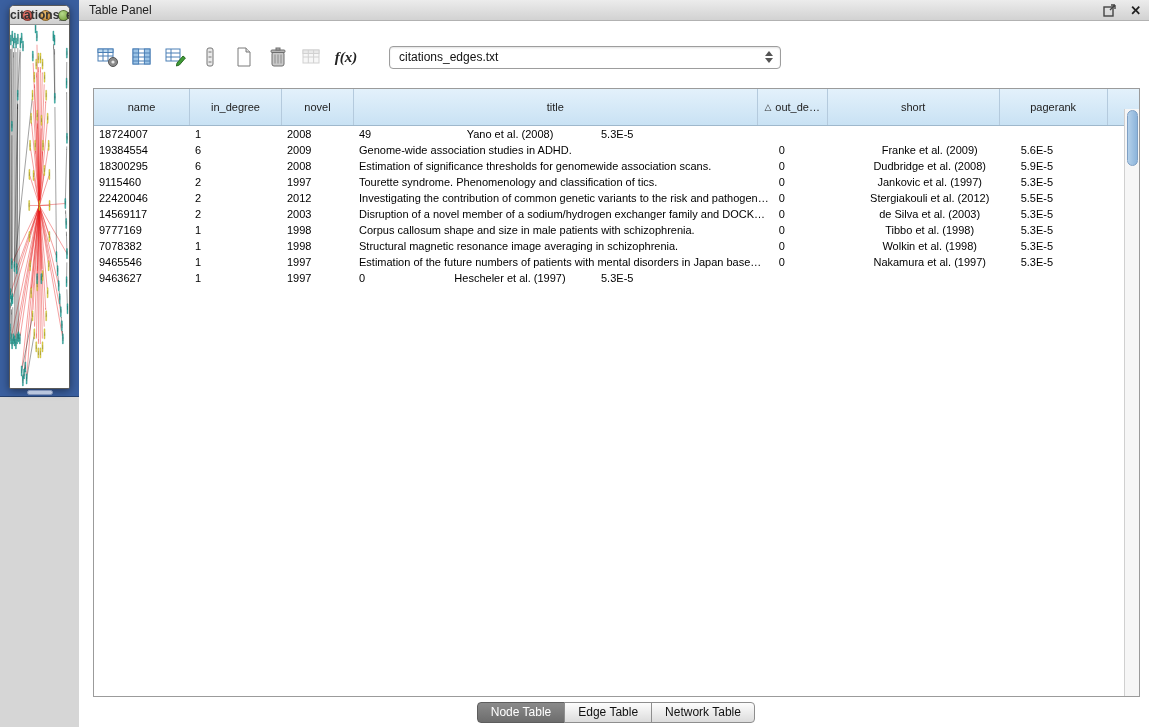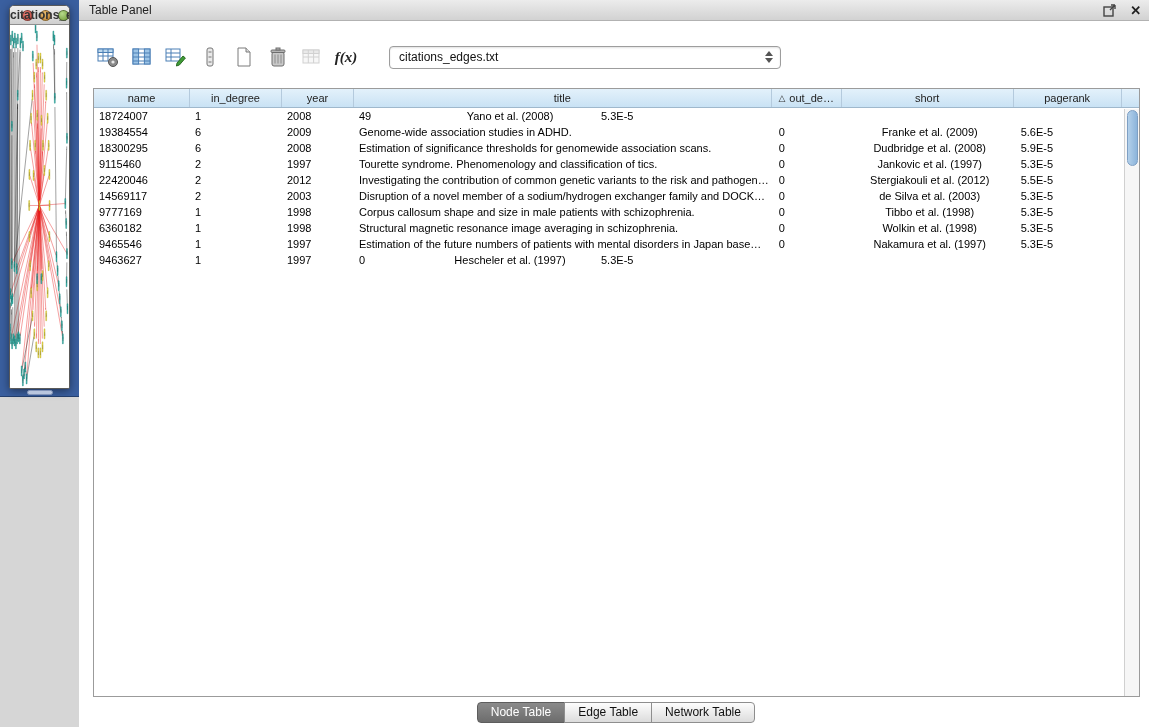--- a/index.html
+++ b/index.html
@@ -46,8 +46,8 @@
 
   .table-wrap { flex:1; margin:3px 13px 0 14px; background:#fff; border:1px solid #9b9b9b;
     display:flex; flex-direction:column; min-height:0; position:relative; overflow:hidden; }
-  .thead { display:flex; height:19px; flex:none; background:linear-gradient(#e3f1fb,#c9e2f4);
-    border-bottom:1px solid #9fb8cc; padding-right:17px; }
+  .thead { display:flex; height:37px; flex:none; background:linear-gradient(#e3f1fb,#c9e2f4);
+    border-bottom:1px solid #9fb8cc; padding-right:31px; }
   .hcell { font-size:11px; color:#222; display:flex; align-items:center; justify-content:center;
     border-right:1px solid #b4cadd; overflow:hidden; white-space:nowrap; cursor:pointer; }
   .sortmark { margin-right:4px; font-size:9px; color:#333; }

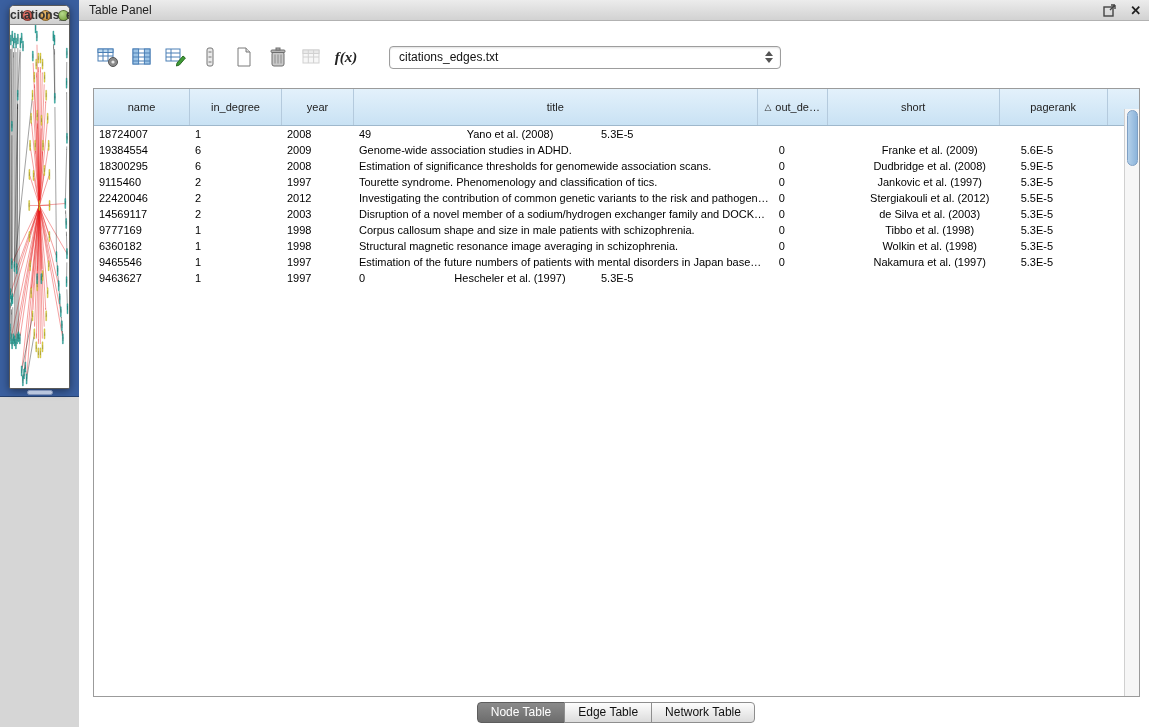--- a/index.html
+++ b/index.html
@@ -666,7 +666,7 @@
             <span>in_degree</span>
           </div>
           <div class="hcell c2">
-            <span>year</span>
+            <span>novel</span>
           </div>
           <div class="hcell c3">
             <span>title</span>

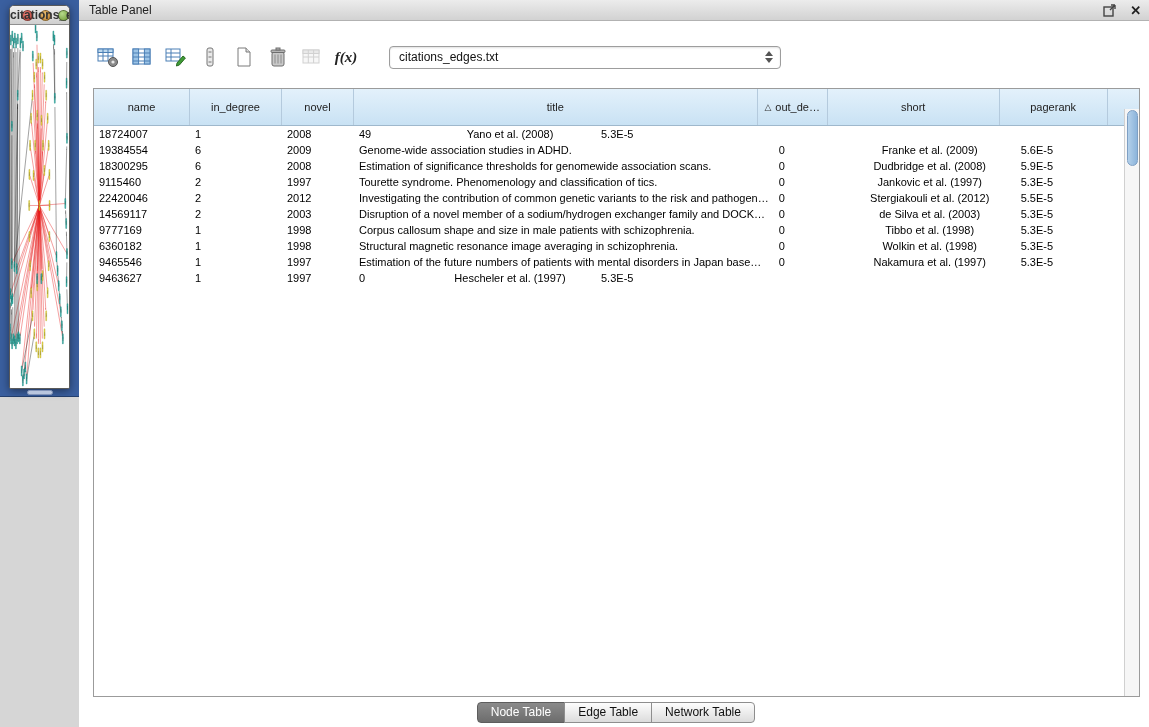--- a/index.html
+++ b/index.html
@@ -746,7 +746,7 @@
             <div class="tcell c6">5.3E-5</div>
           </div>
           <div class="trow">
-            <div class="tcell c0">6360182</div>
+            <div class="tcell c0">7078382</div>
             <div class="tcell c1">1</div>
             <div class="tcell c2">1998</div>
             <div class="tcell c3">Structural magnetic resonance image averaging in schizophrenia.</div>

